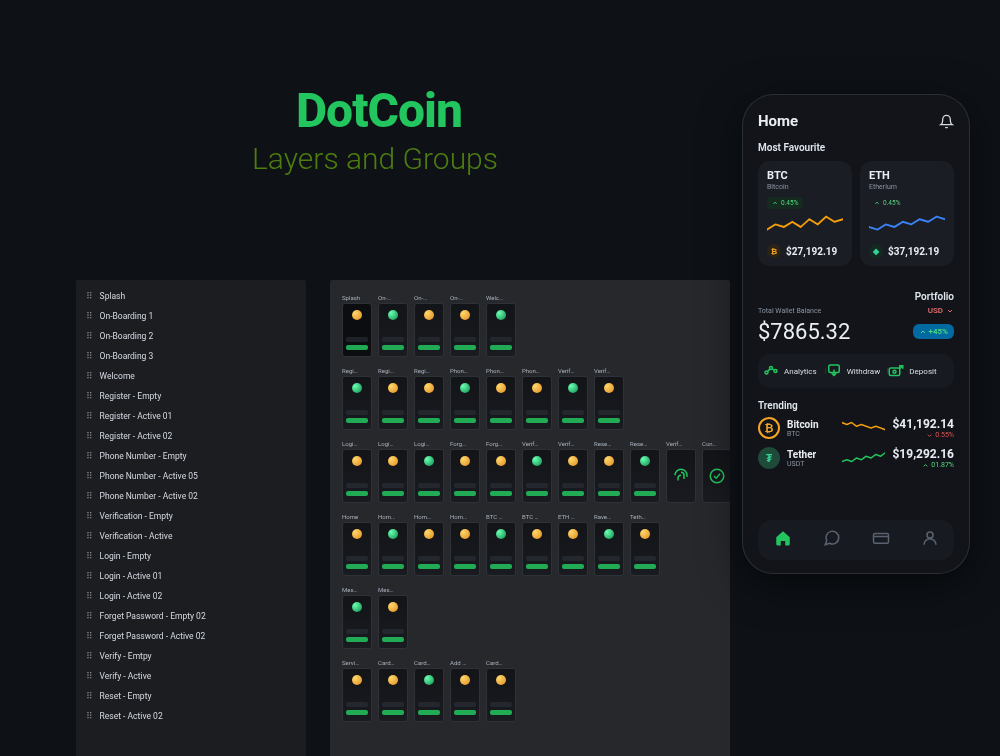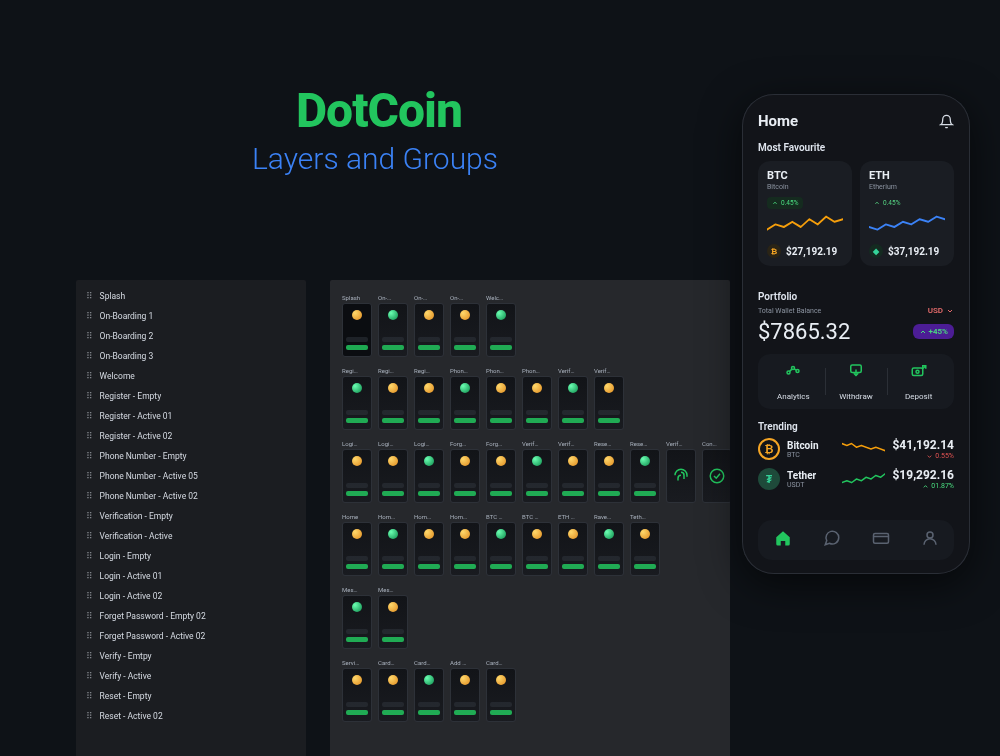--- a/index.html
+++ b/index.html
@@ -23,7 +23,7 @@
   .headline{position:absolute;top:82px;left:0;width:750px;text-align:center;}
   .headline .brand{font-size:48px;font-weight:800;color:var(--green);letter-spacing:-1px;margin-left:8px;}
   .headline .line1{font-size:30px;font-weight:700;color:var(--text);margin-top:8px;letter-spacing:0px;}
-  .headline .line2{font-size:30px;font-weight:300;color:#3b82f6;margin-top:2px;}
+  .headline .line2{font-size:30px;font-weight:300;color:#4d7c0f;margin-top:2px;}
 
   
   .layers{position:absolute;left:76px;top:280px;width:230px;height:480px;overflow:hidden;background:var(--panel);border-radius:2px;padding:6px 0;}

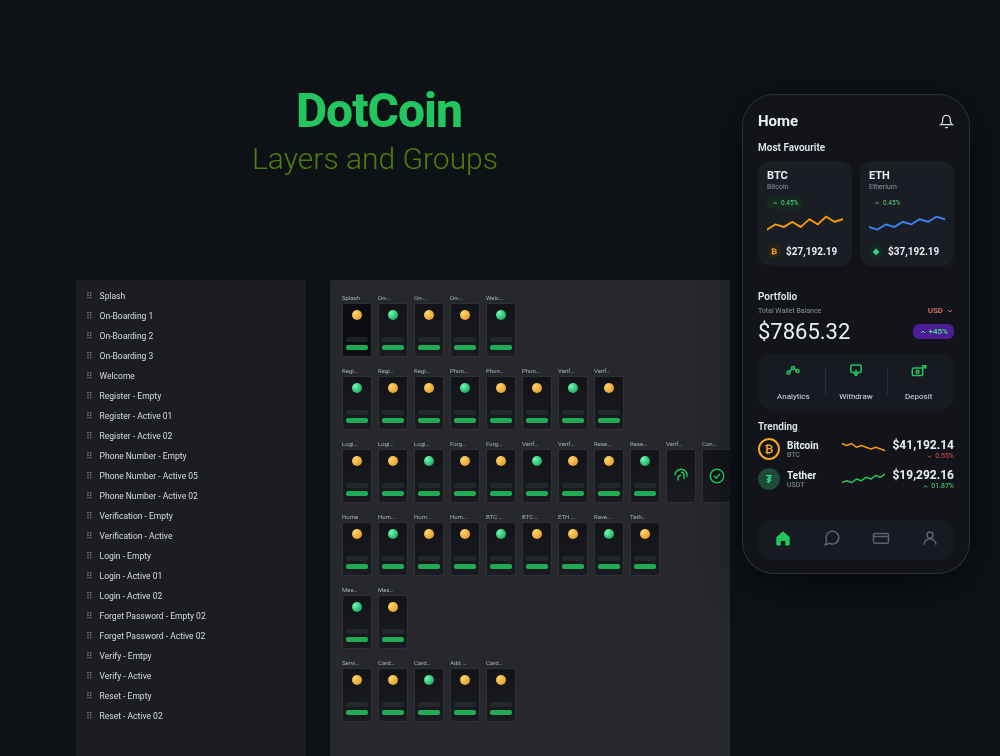--- a/index.html
+++ b/index.html
@@ -62,7 +62,7 @@
   .coin-ico.eth{background:#142a20;color:#34d399;}
   .fav .price{font-size:10px;font-weight:700;}
 
-  .portfolio{margin-top:25px;}
+  .portfolio{margin-top:25px;text-align:right;}
   .port-row{display:flex;align-items:center;justify-content:space-between;margin-top:4px;}
   .port-lbl{font-size:7px;color:var(--text-dim);}
   .port-curr{display:inline-flex;align-items:center;gap:3px;font-size:8px;color:#e26a6a;font-weight:600;}

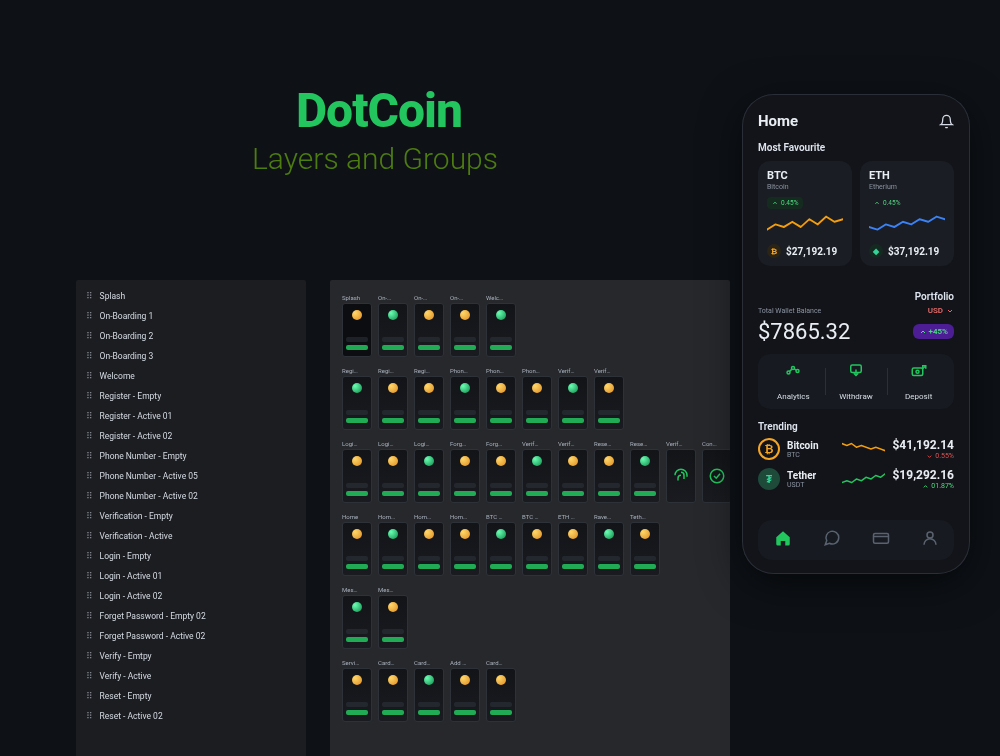--- a/index.html
+++ b/index.html
@@ -67,7 +67,7 @@
   .port-lbl{font-size:7px;color:var(--text-dim);}
   .port-curr{display:inline-flex;align-items:center;gap:3px;font-size:8px;color:#e26a6a;font-weight:600;}
   .port-val{font-size:22px;font-weight:400;margin-top:0px;}
-  .port-change{display:inline-flex;align-items:center;justify-content:center;background:#4c1d95;color:#4ade80;font-size:8px;font-weight:600;padding:3px 6px;border-radius:6px;}
+  .port-change{display:inline-flex;align-items:center;justify-content:center;background:#0369a1;color:#4ade80;font-size:8px;font-weight:600;padding:3px 6px;border-radius:6px;}
 
   .actions{display:flex;margin-top:10px;background:#171a20;border-radius:12px;padding:8px 4px;}
   .action{flex:1;display:flex;flex-direction:column;align-items:center;gap:12px;position:relative;}

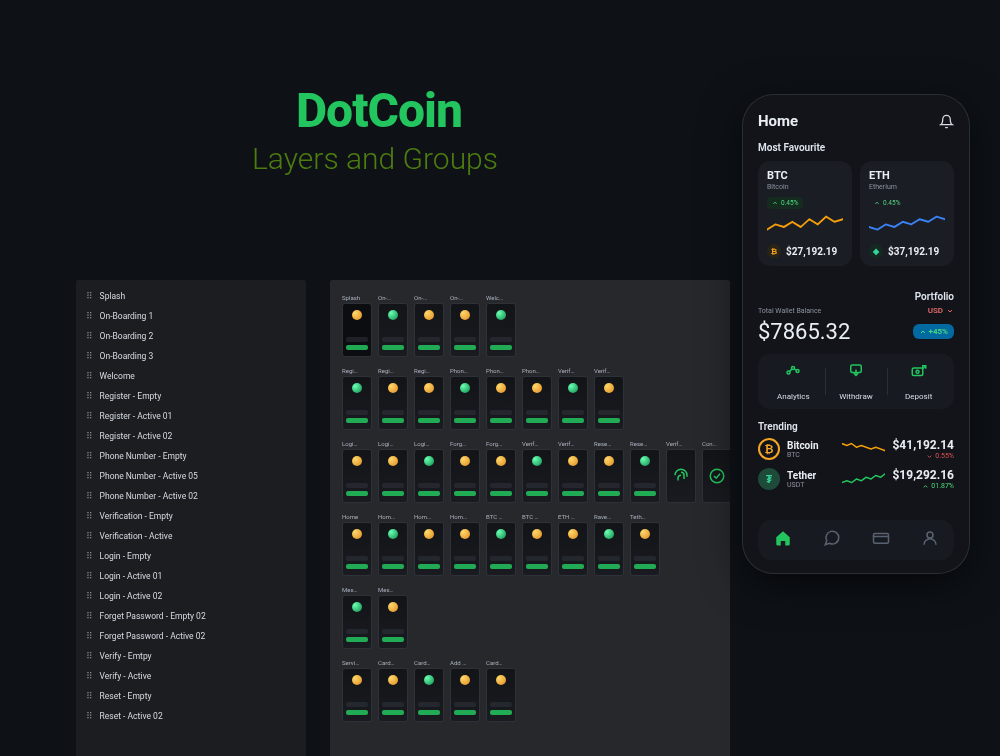--- a/index.html
+++ b/index.html
@@ -70,7 +70,7 @@
   .port-change{display:inline-flex;align-items:center;justify-content:center;background:#0369a1;color:#4ade80;font-size:8px;font-weight:600;padding:3px 6px;border-radius:6px;}
 
   .actions{display:flex;margin-top:10px;background:#171a20;border-radius:12px;padding:8px 4px;}
-  .action{flex:1;display:flex;flex-direction:column;align-items:center;gap:12px;position:relative;}
+  .action{flex:1;display:flex;flex-direction:row;align-items:center;gap:4px;position:relative;}
   .action+.action::before{content:"";position:absolute;left:0;top:6px;bottom:6px;width:1px;background:var(--divider);}
   .action .ico{width:18px;height:18px;display:flex;align-items:center;justify-content:center;color:var(--green);}
   .action .albl{font-size:8px;color:#d7dde6;}

